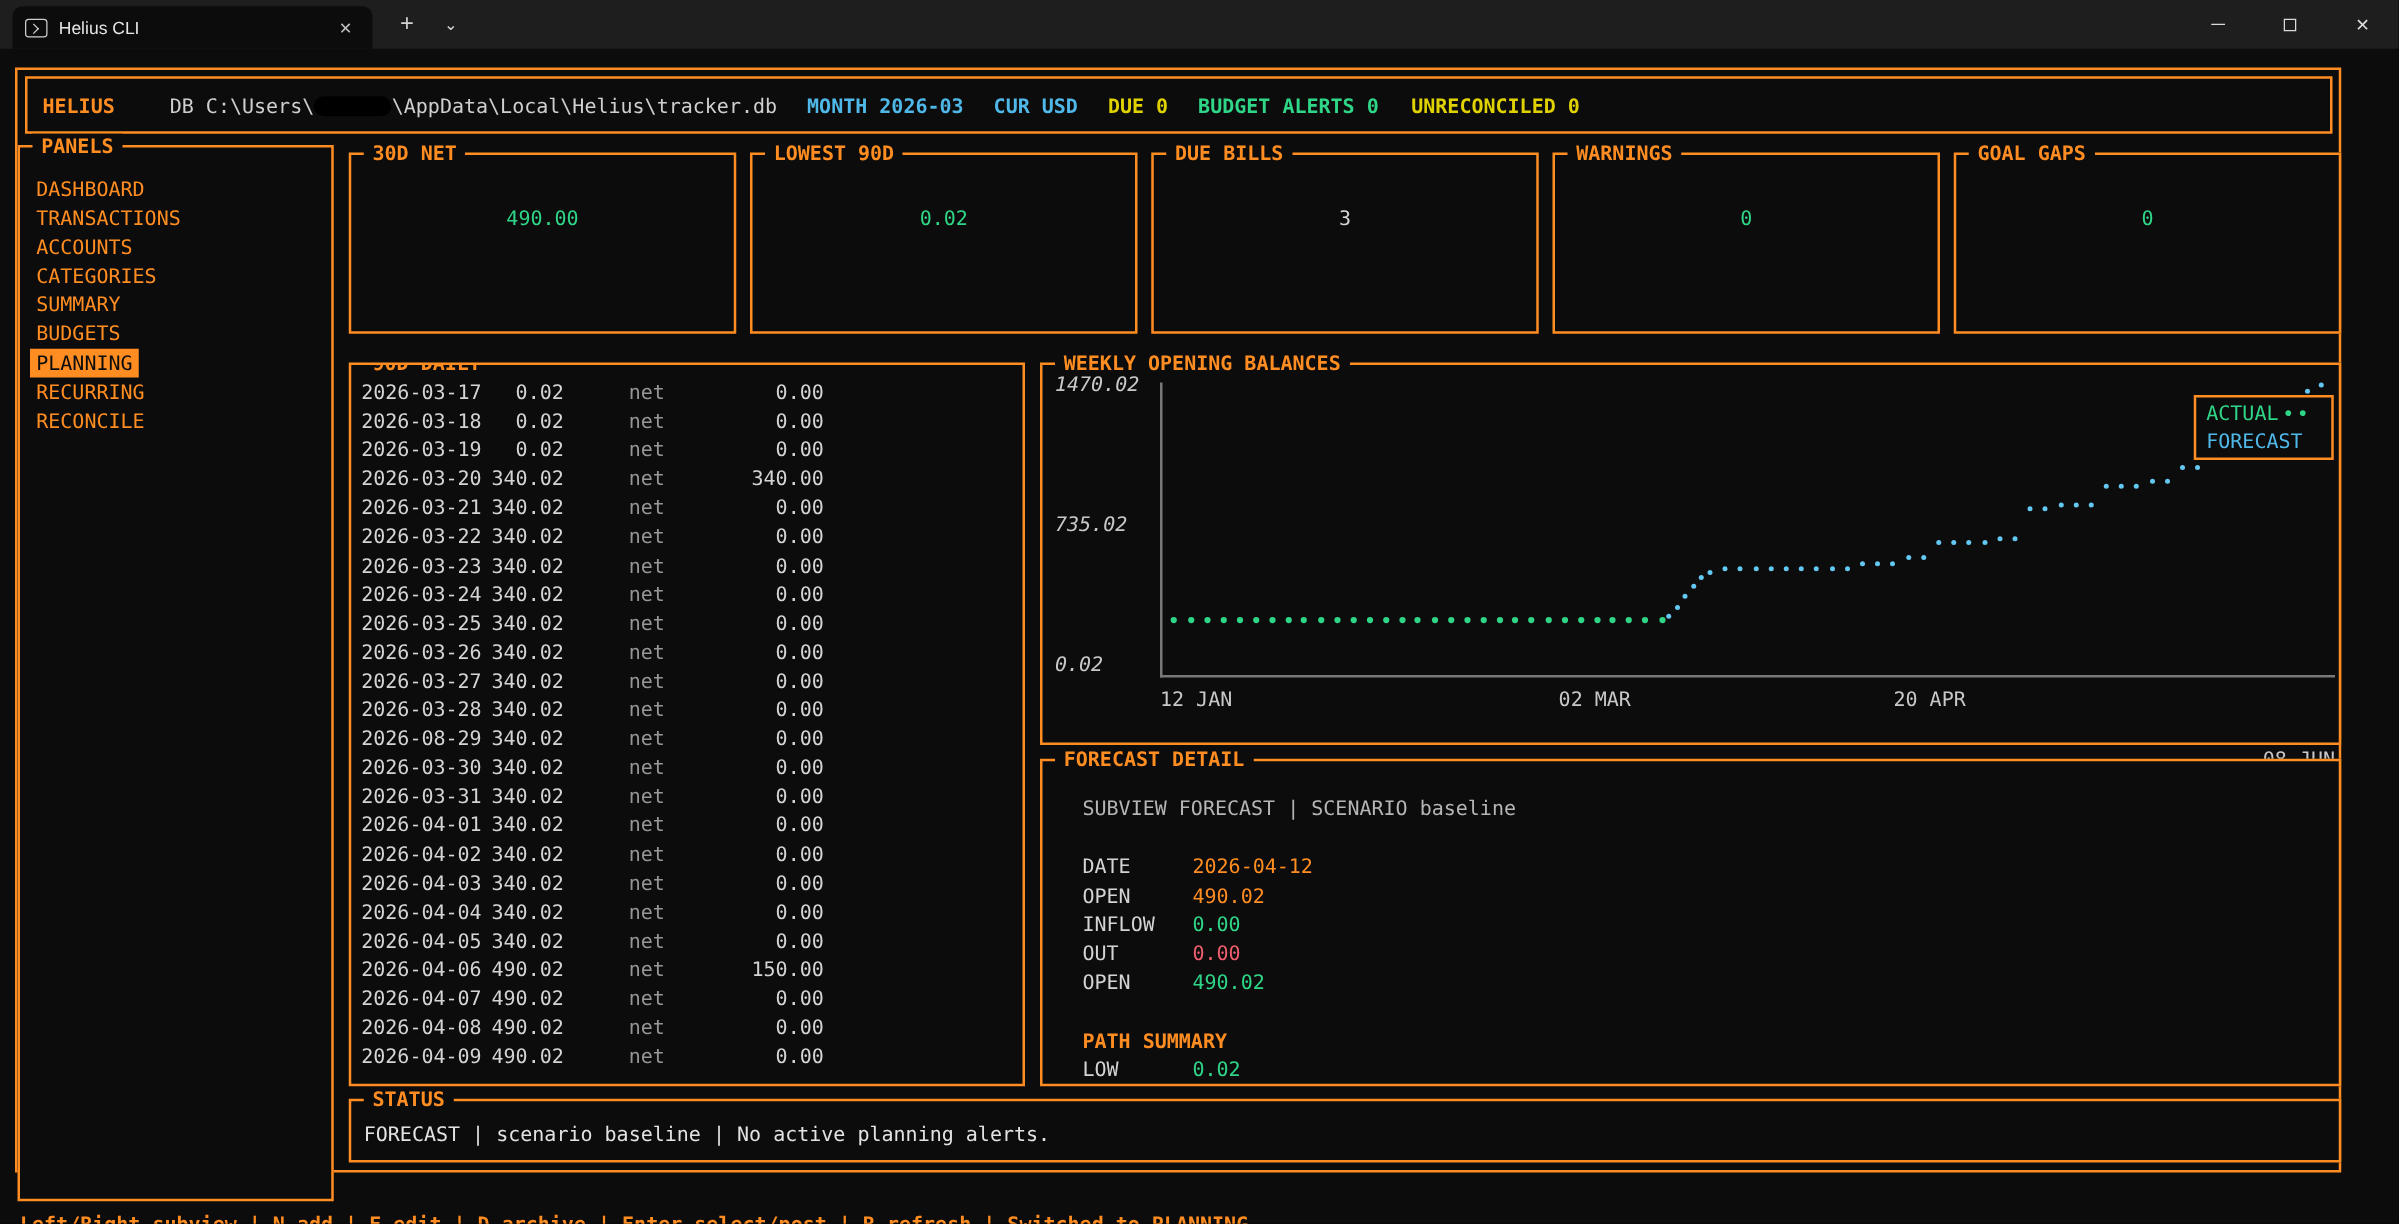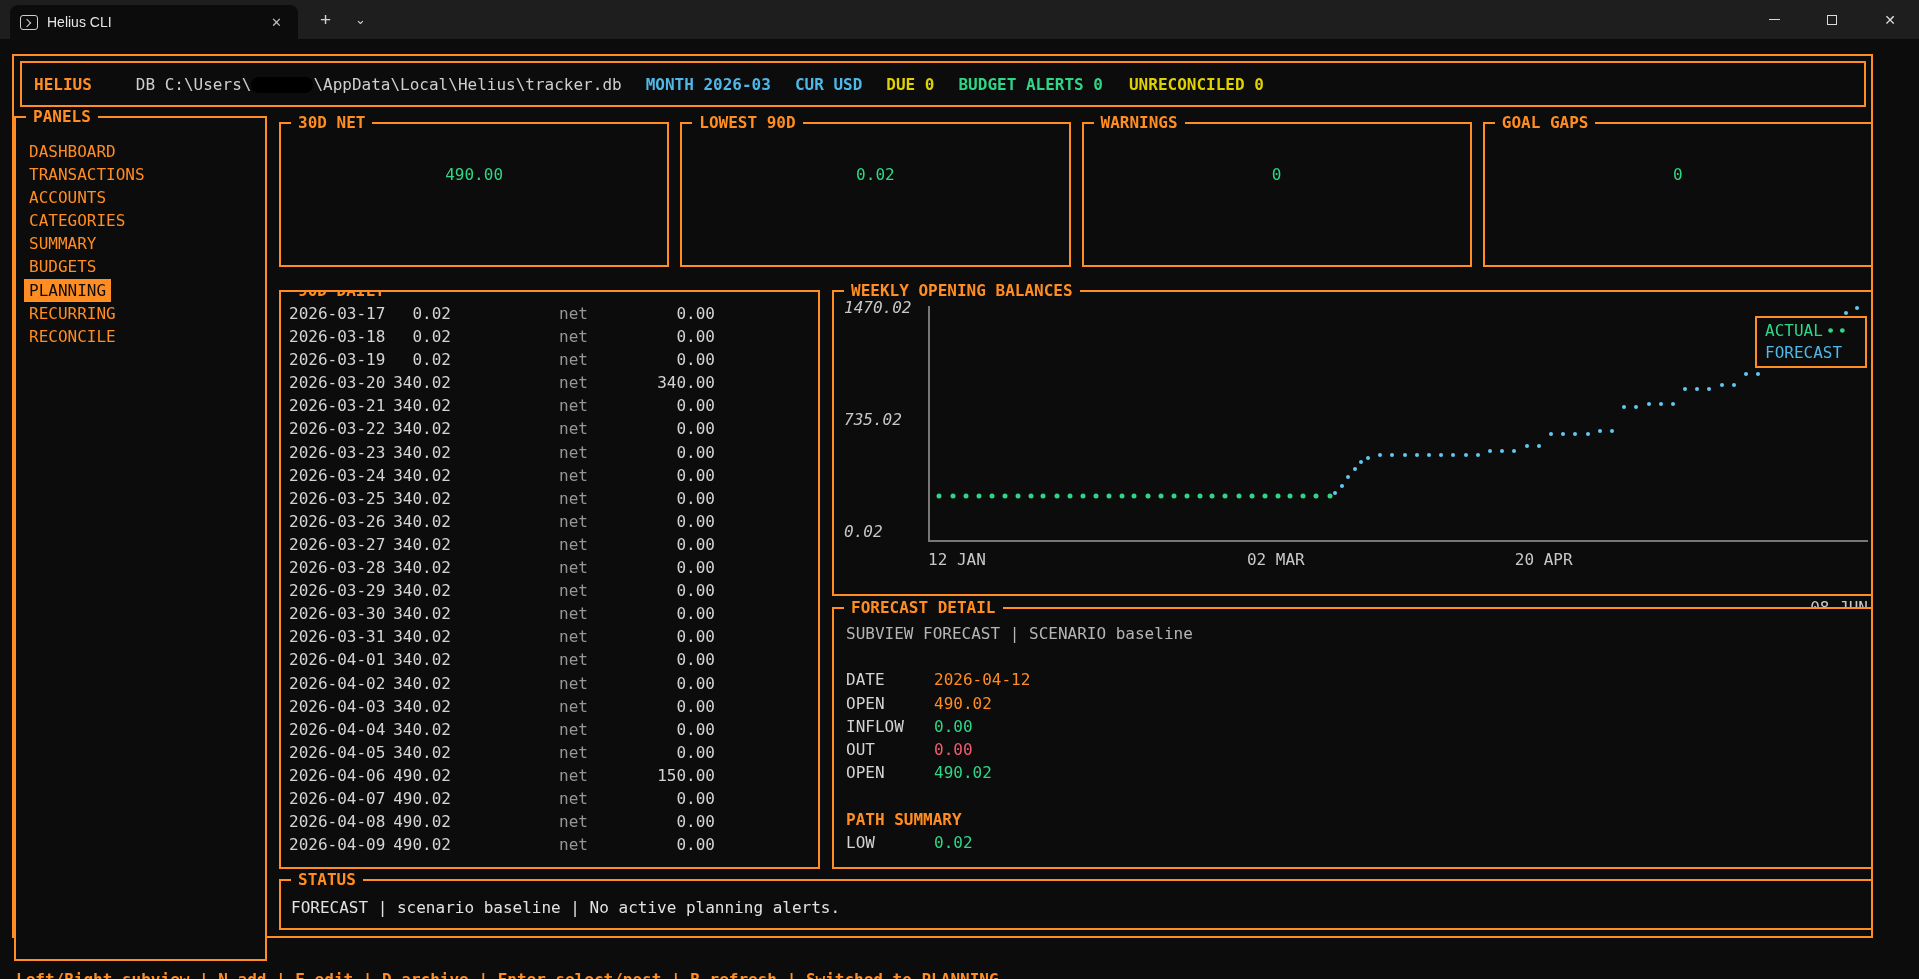--- a/index.html
+++ b/index.html
@@ -159,6 +159,10 @@
         <div class="stat-card">
           <div class="panel-title">LOWEST 90D</div>
           <div class="stat-value green">0.02</div>
+        </div>
+        <div class="stat-card">
+          <div class="panel-title">DUE BILLS</div>
+          <div class="stat-value plain">3</div>
         </div>
         <div class="stat-card">
           <div class="panel-title">WARNINGS</div>

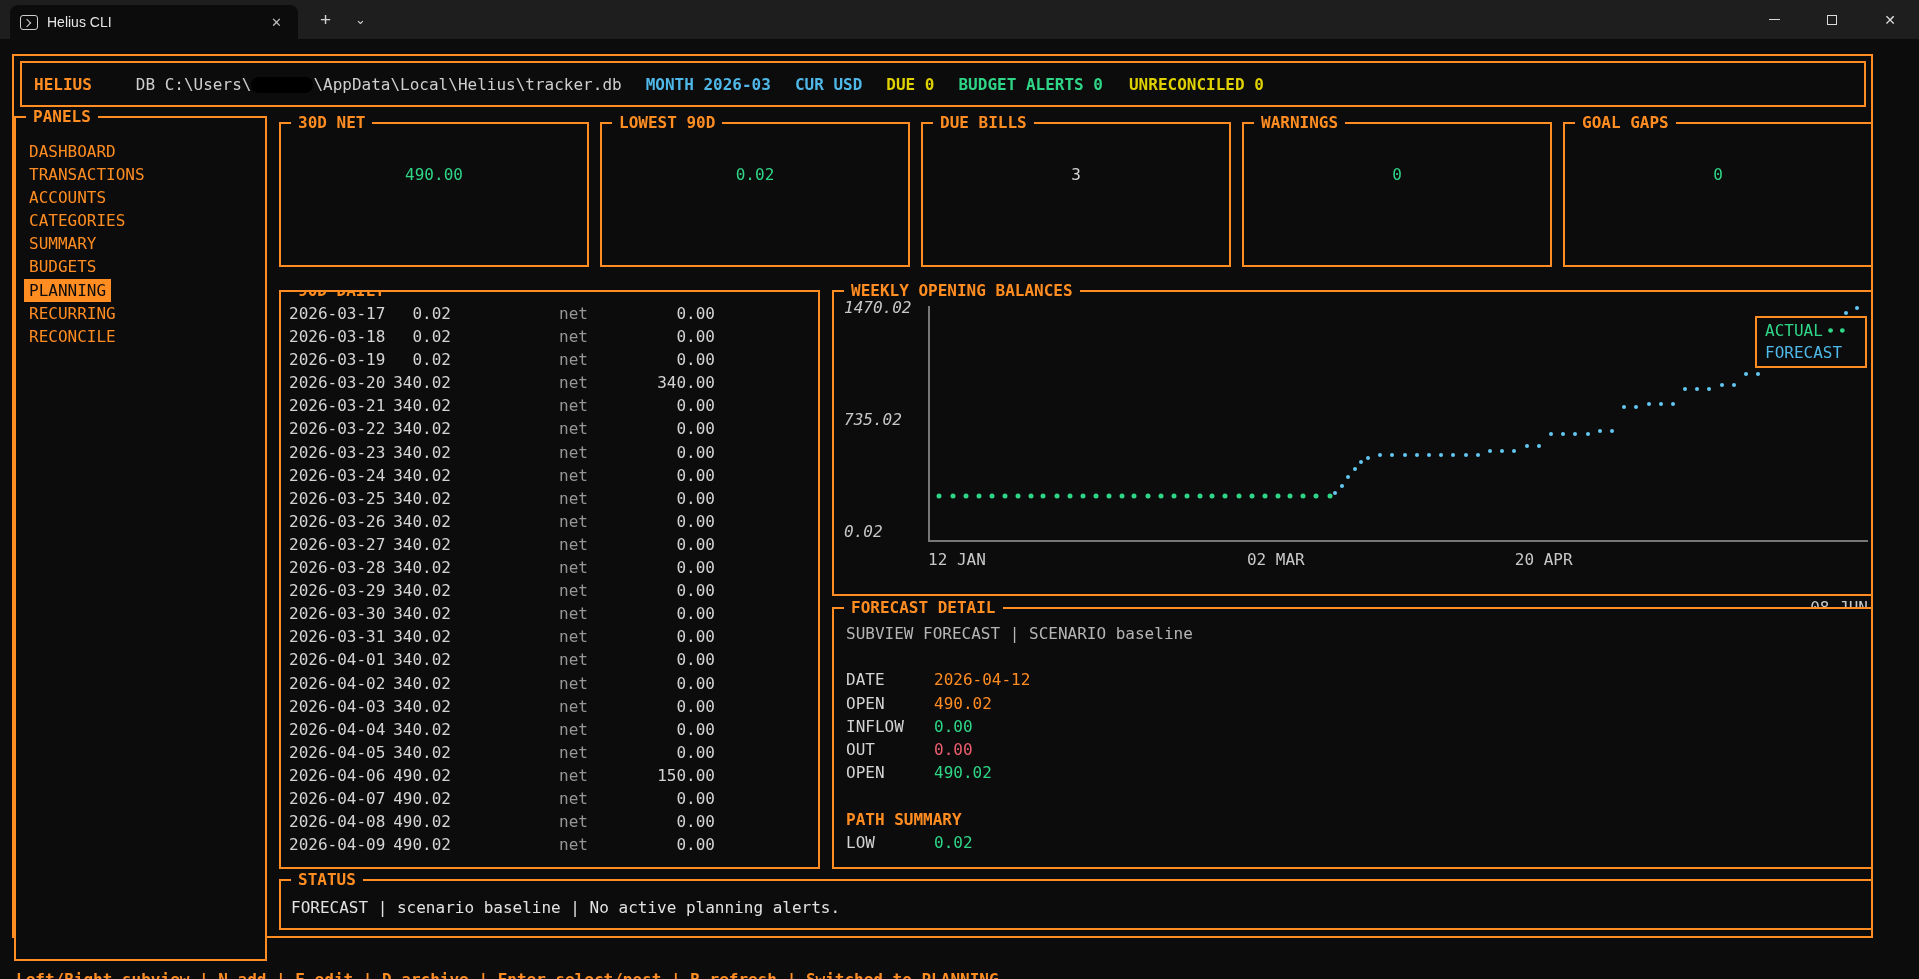--- a/index.html
+++ b/index.html
@@ -65,7 +65,7 @@
   .drow{display:flex;line-height:23.1px;padding-left:8px;white-space:pre;}
   .ddate{width:100px;color:#d4d4d4;}
   .dbal{width:62px;text-align:right;color:#d4d4d4;}
-  .dnet{width:32px;margin-left:108px;color:var(--dim);}
+  .dnet{width:32px;margin-left:52px;color:var(--dim);}
   .dflow{width:124px;text-align:right;color:#d4d4d4;}
 
   

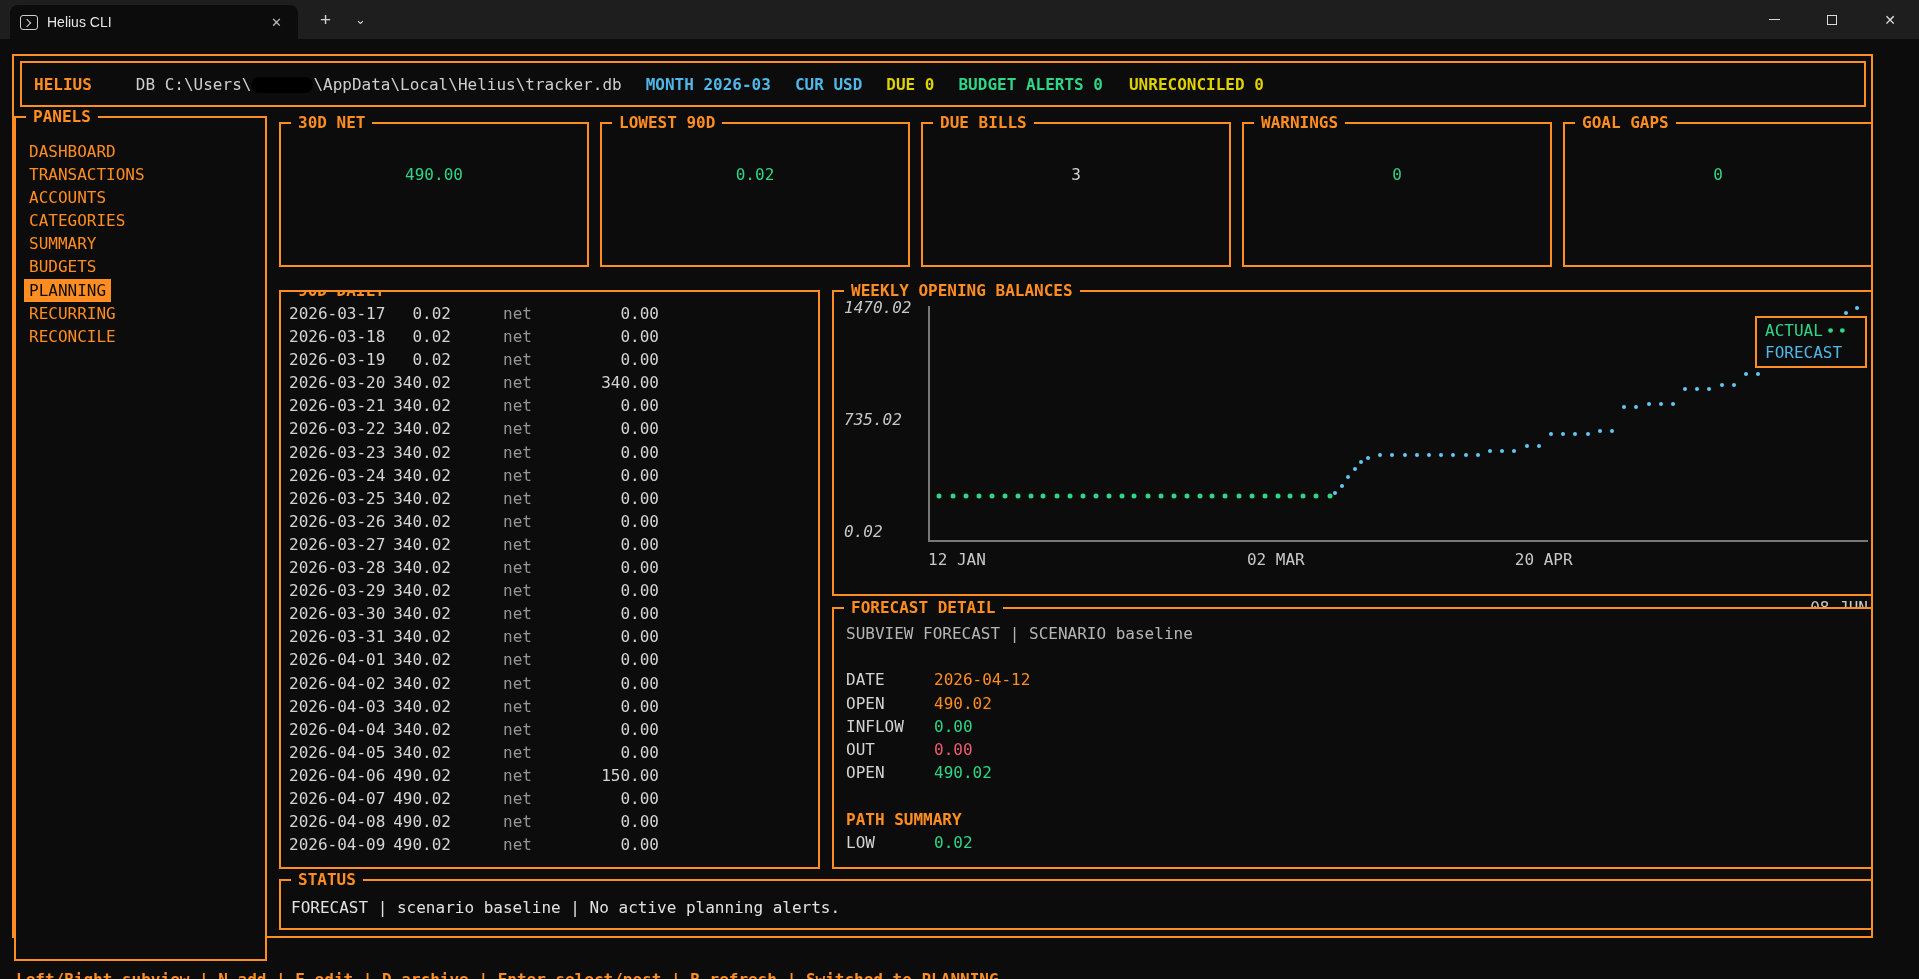--- a/index.html
+++ b/index.html
@@ -251,7 +251,7 @@
             <span class="dflow">0.00</span>
           </div>
           <div class="drow">
-            <span class="ddate">2026-03-29</span>
+            <span class="ddate">2026-08-29</span>
             <span class="dbal">340.02</span>
             <span class="dnet">net</span>
             <span class="dflow">0.00</span>

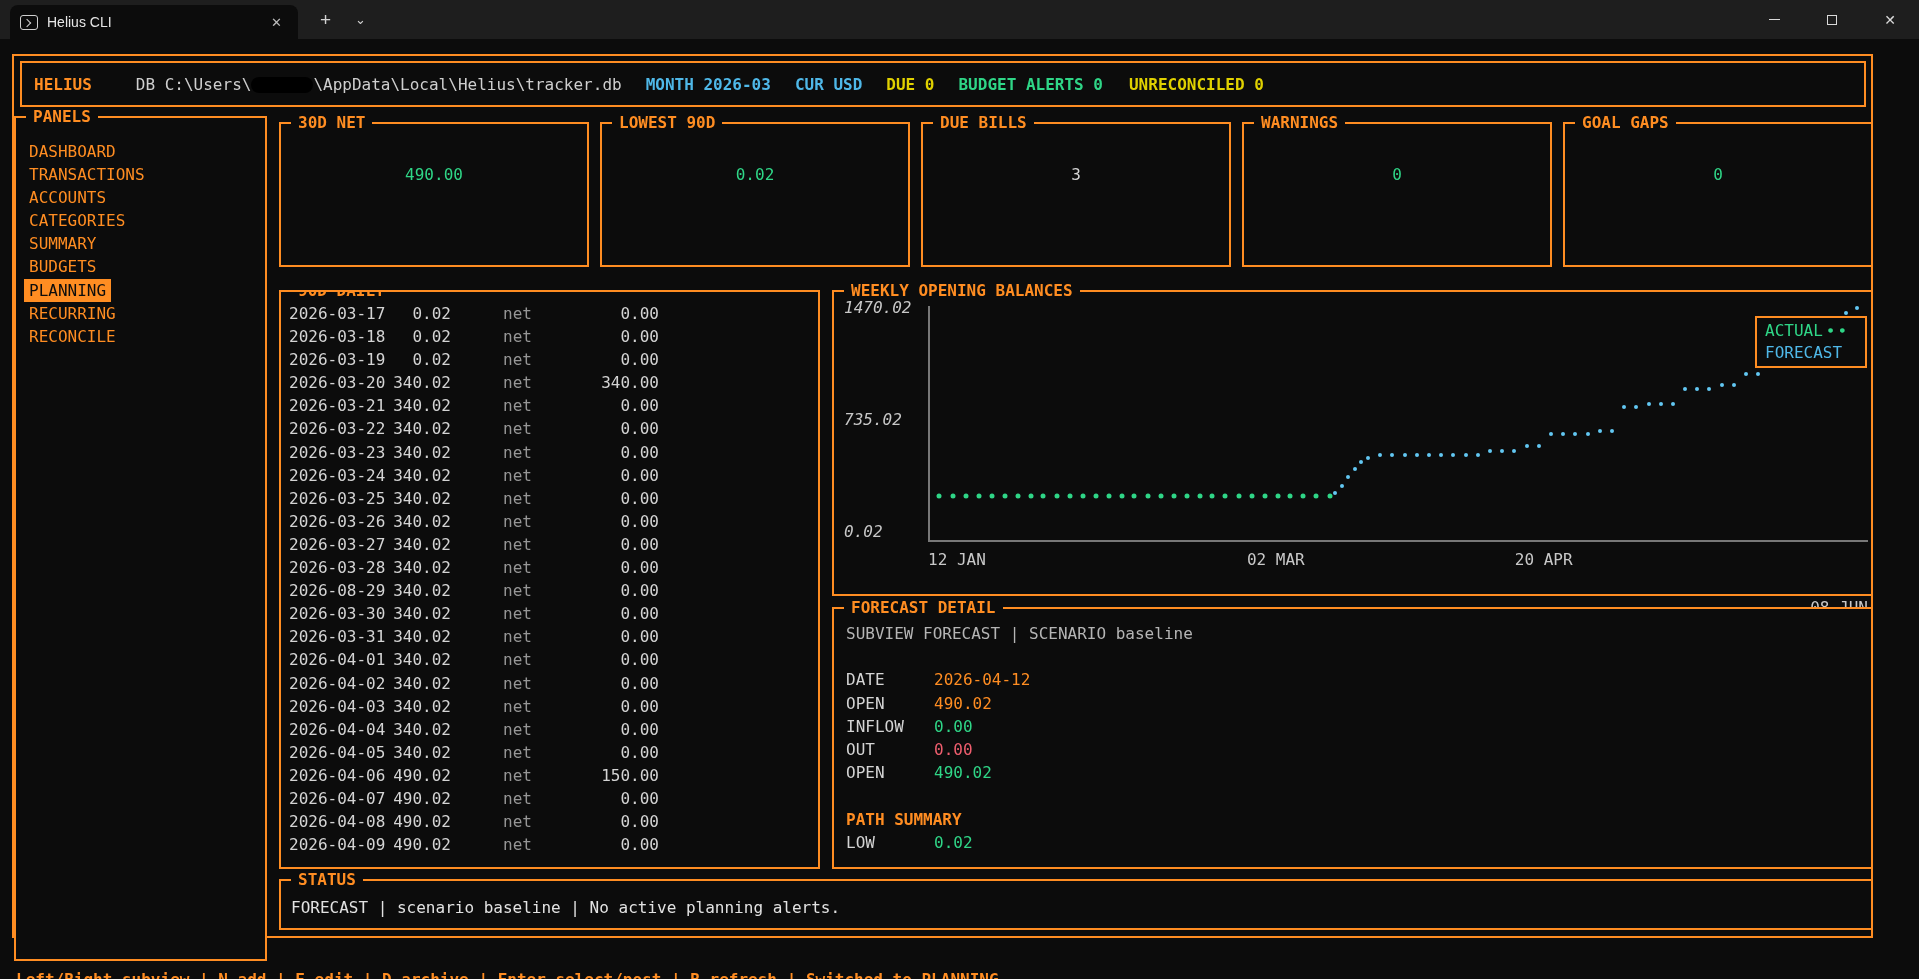--- a/index.html
+++ b/index.html
@@ -84,7 +84,7 @@
 
   
   .forecast{left:818px;top:551px;width:1041px;height:262px;}
-  .fc-body{padding:13px 0 0 12px;line-height:23.2px;}
+  .fc-body{padding:26px 0 0 12px;line-height:23.2px;margin-left:20px;}
   .fc-sub{color:#b5b5b5;}
   .fc-blank{height:23.2px;}
   .fc-row{display:flex;}

